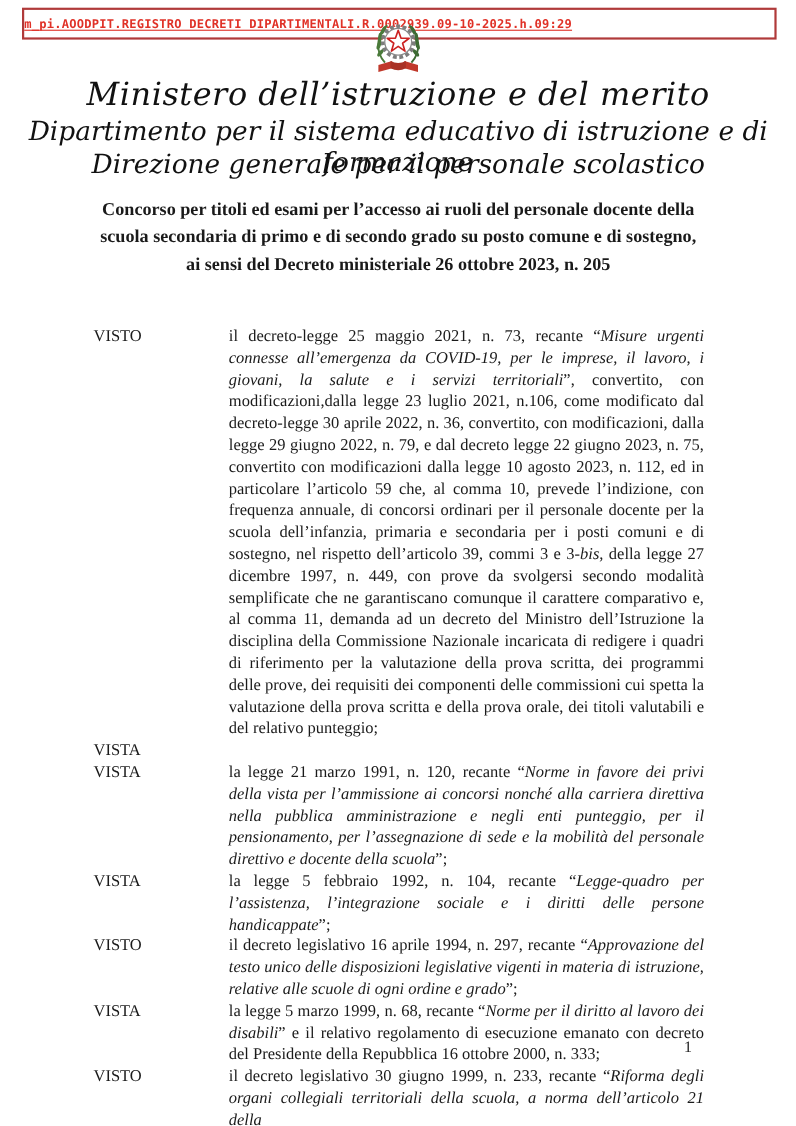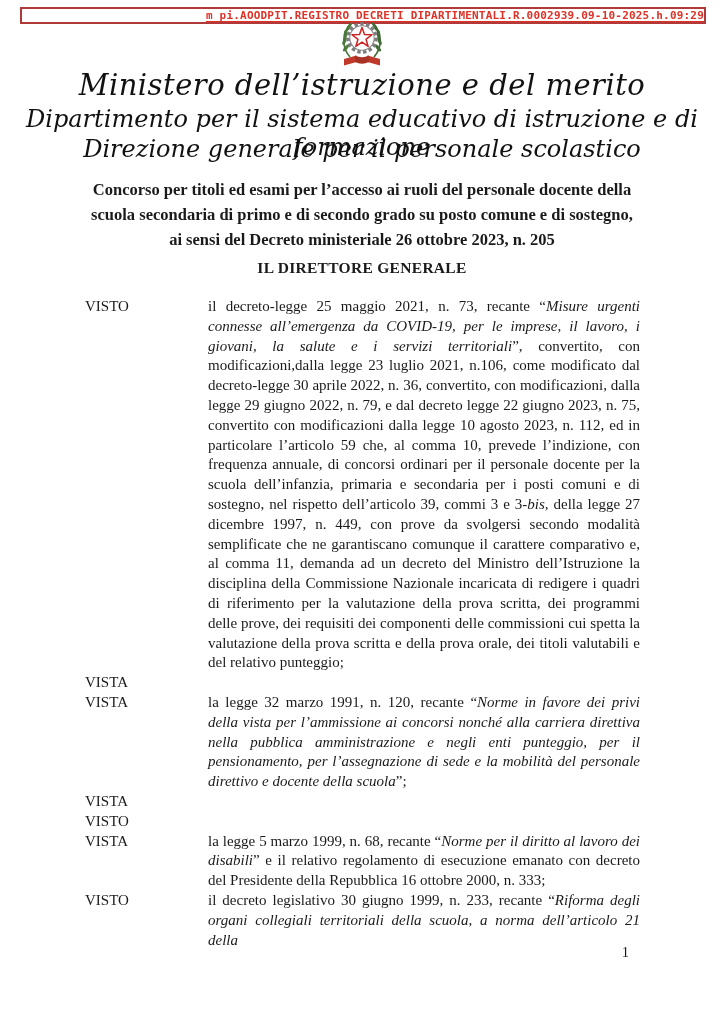--- a/index.html
+++ b/index.html
@@ -15,9 +15,9 @@
 
   
   .protocol-box {
-    position: absolute; top: 7px; left: 20px; right: 18px; height: 17px;
+    position: absolute; top: 7px; left: 20px; right: 18px; height: 29px;
     border: 2px solid #b03a3a;
-    display: flex; align-items: center; justify-content: flex-end;
+    display: flex; align-items: center; justify-content: flex-start;
   }
   .protocol-text {
     font-family: "DejaVu Sans Mono", monospace;

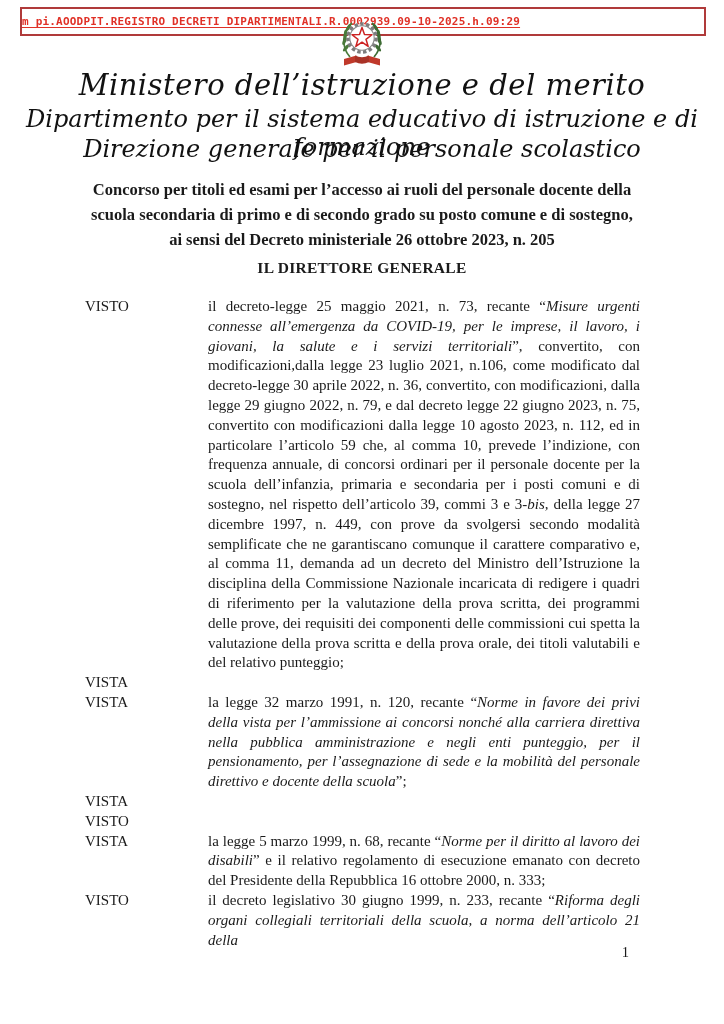--- a/index.html
+++ b/index.html
@@ -123,7 +123,6 @@
 
   <div class="doc-title">Concorso per titoli ed esami per l’accesso ai ruoli del personale docente della scuola secondaria di primo e di secondo grado su posto comune e di sostegno, ai sensi del Decreto ministeriale 26 ottobre 2023, n. 205</div>
 
-  <div class="director-heading">IL DIRETTORE GENERALE</div>
 
   <div class="recitals">
       <div class="recital">

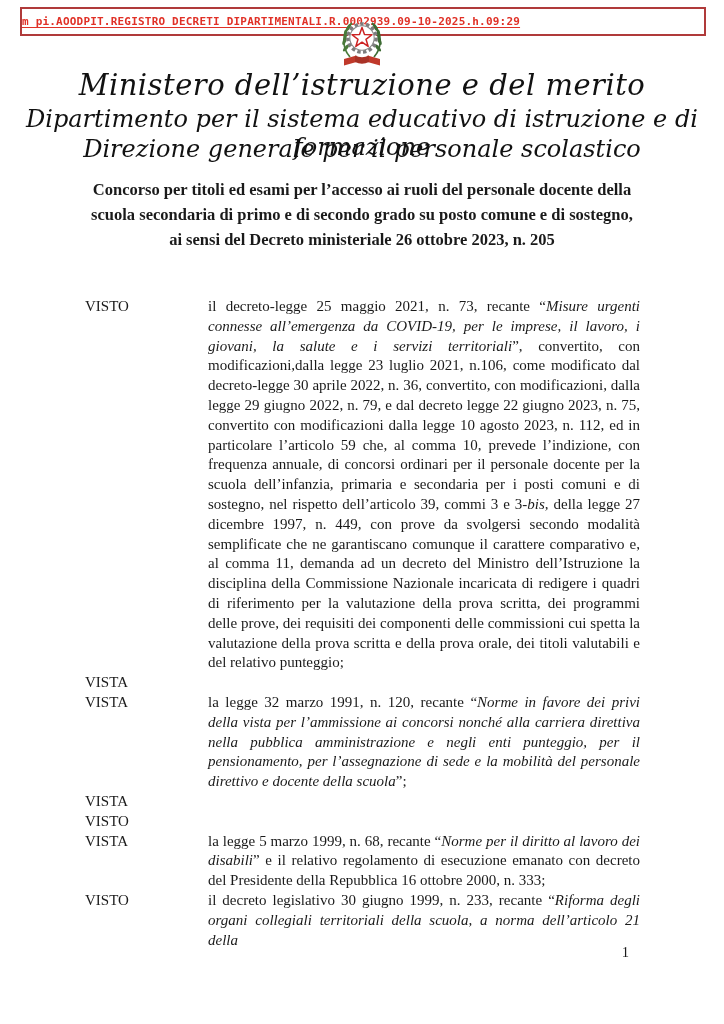--- a/index.html
+++ b/index.html
@@ -134,7 +134,7 @@
       </div>
       <div class="recital">
         <div class="label">VISTA</div>
-        <div class="text"><span>la legge 32 marzo 1991, n. 120, recante “</span><i>Norme in favore dei privi della vista per l’ammissione ai concorsi nonché alla carriera direttiva nella pubblica amministrazione e negli enti punteggio, per il pensionamento, per l’assegnazione di sede e la mobilità del personale direttivo e docente della scuola</i><span>”;</span></div>
+        <div class="text"><span>la legge 21 marzo 1991, n. 120, recante “</span><i>Norme in favore dei privi della vista per l’ammissione ai concorsi nonché alla carriera direttiva nella pubblica amministrazione e negli enti punteggio, per il pensionamento, per l’assegnazione di sede e la mobilità del personale direttivo e docente della scuola</i><span>”;</span></div>
       </div>
       <div class="recital">
         <div class="label">VISTA</div>

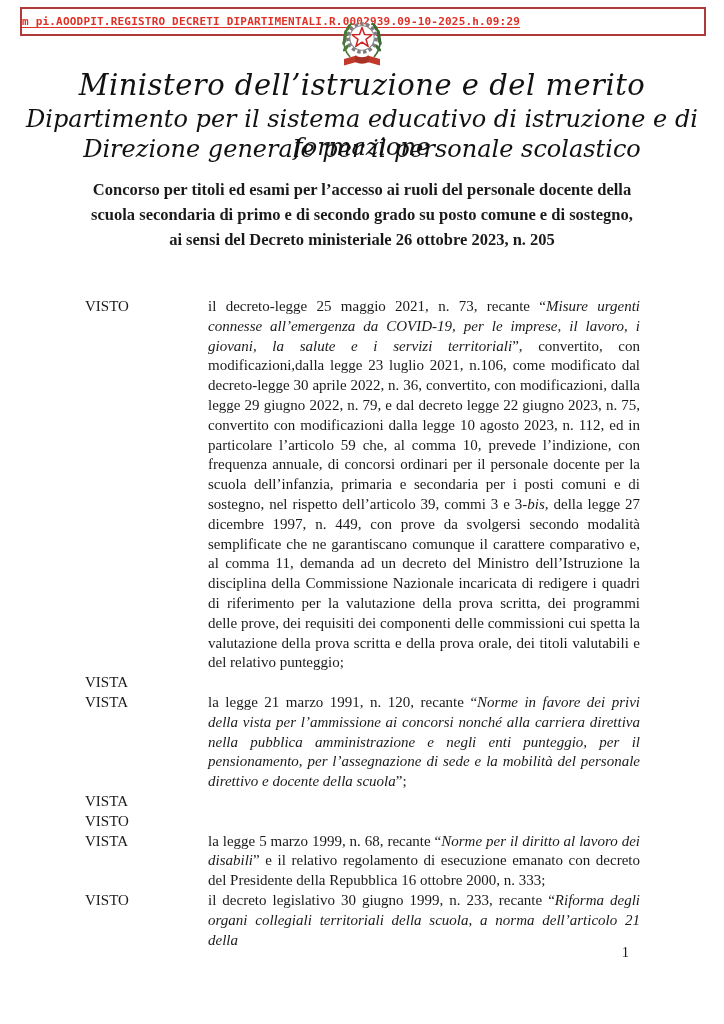--- a/index.html
+++ b/index.html
@@ -138,6 +138,7 @@
       </div>
       <div class="recital">
         <div class="label">VISTA</div>
+        <div class="text"><span>la legge 5 febbraio 1992, n. 104, recante “</span><i>Legge-quadro per l’assistenza, l’integrazione sociale e i diritti delle persone handicappate</i><span>”;</span></div>
       </div>
       <div class="recital">
         <div class="label">VISTO</div>

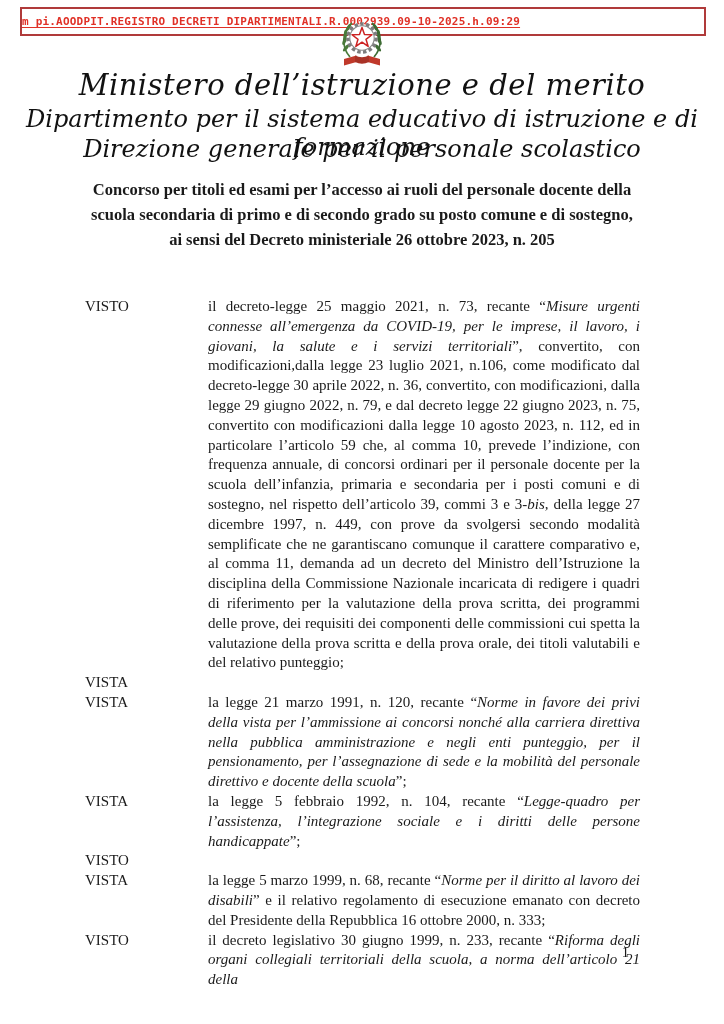--- a/index.html
+++ b/index.html
@@ -142,6 +142,7 @@
       </div>
       <div class="recital">
         <div class="label">VISTO</div>
+        <div class="text"><span>il decreto legislativo 16 aprile 1994, n. 297, recante “</span><i>Approvazione del testo unico delle disposizioni legislative vigenti in materia di istruzione, relative alle scuole di ogni ordine e grado</i><span>”;</span></div>
       </div>
       <div class="recital">
         <div class="label">VISTA</div>

